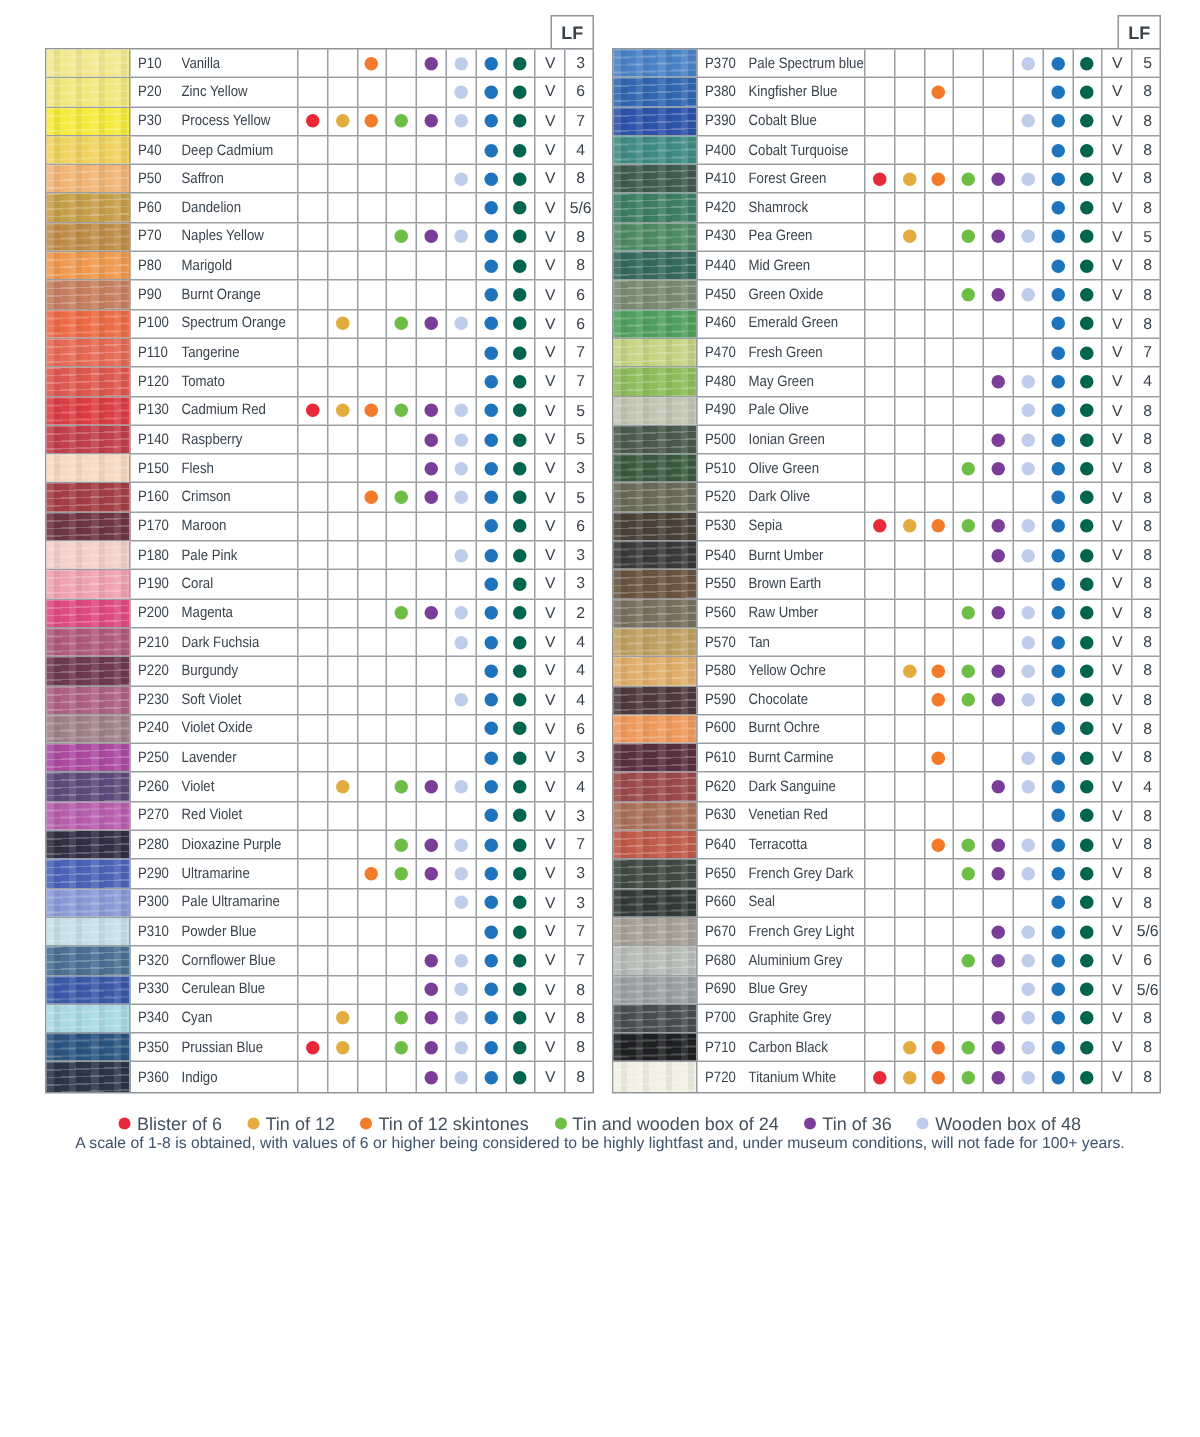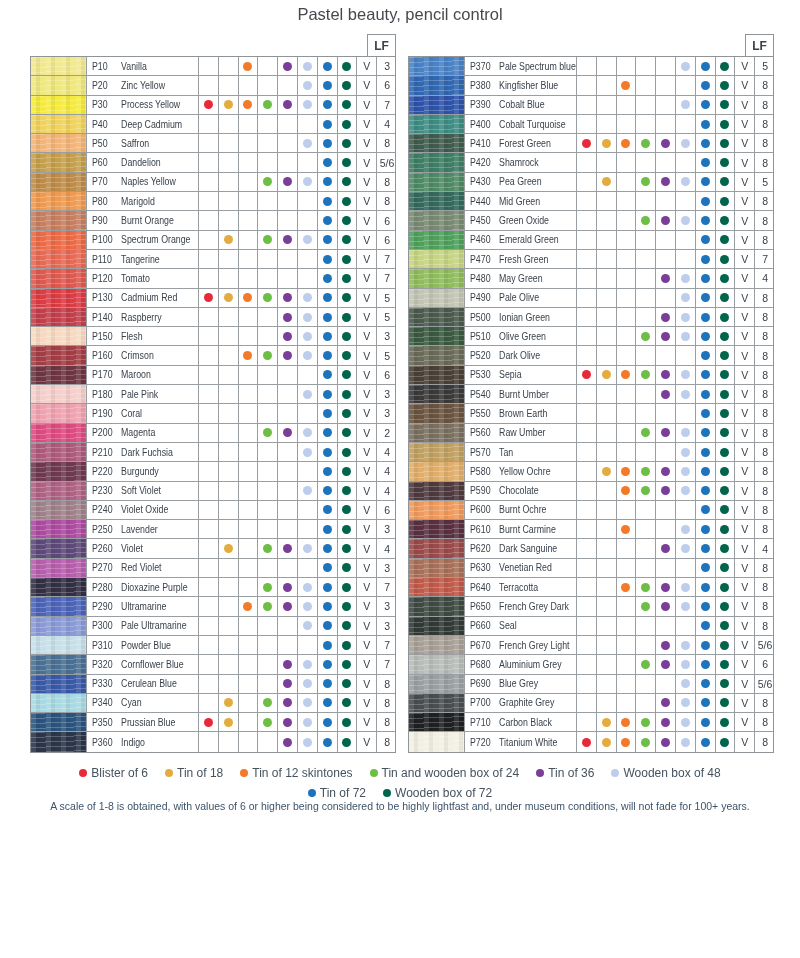--- a/index.html
+++ b/index.html
@@ -49,7 +49,6 @@
 <body>
 
 <div class="page">
-  <div class="subtitle">Pastel beauty, pencil control</div>
 
   <div class="tables">
     <div class="twrap">

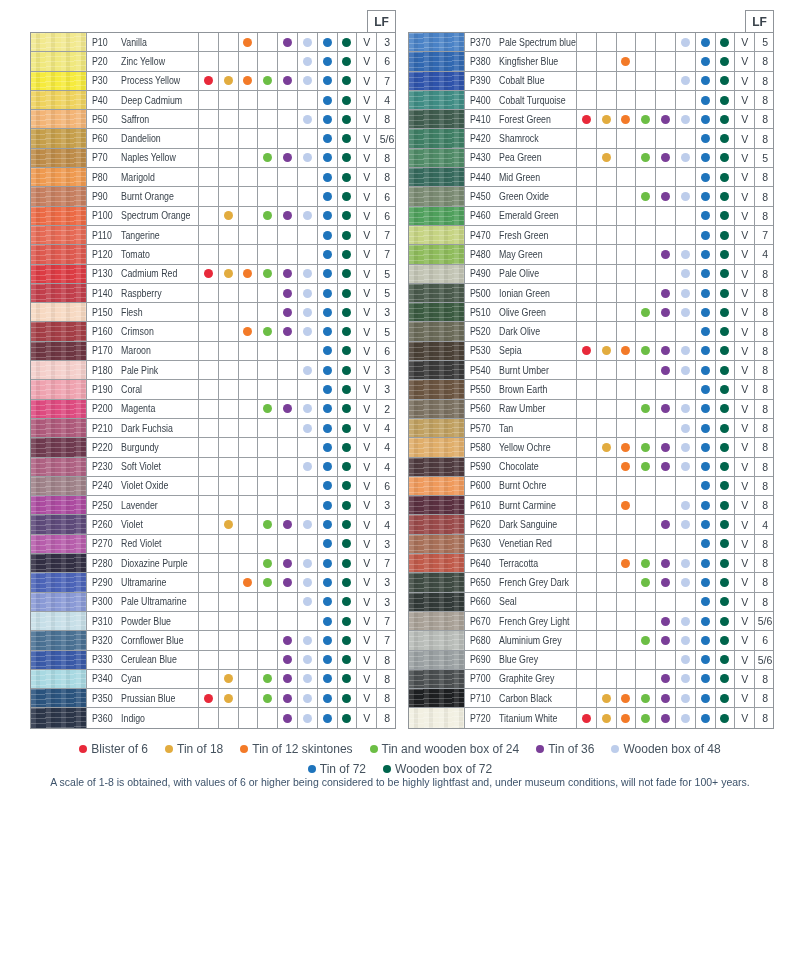--- a/index.html
+++ b/index.html
@@ -1790,7 +1790,7 @@
       </span>
       <span class="litem">
         <span class="ldot" style="background: rgb(226, 172, 63);"></span>
-        <span class="llab">Tin of 18</span>
+        <span class="llab">Tin of 12</span>
       </span>
       <span class="litem">
         <span class="ldot" style="background: rgb(243, 122, 40);"></span>

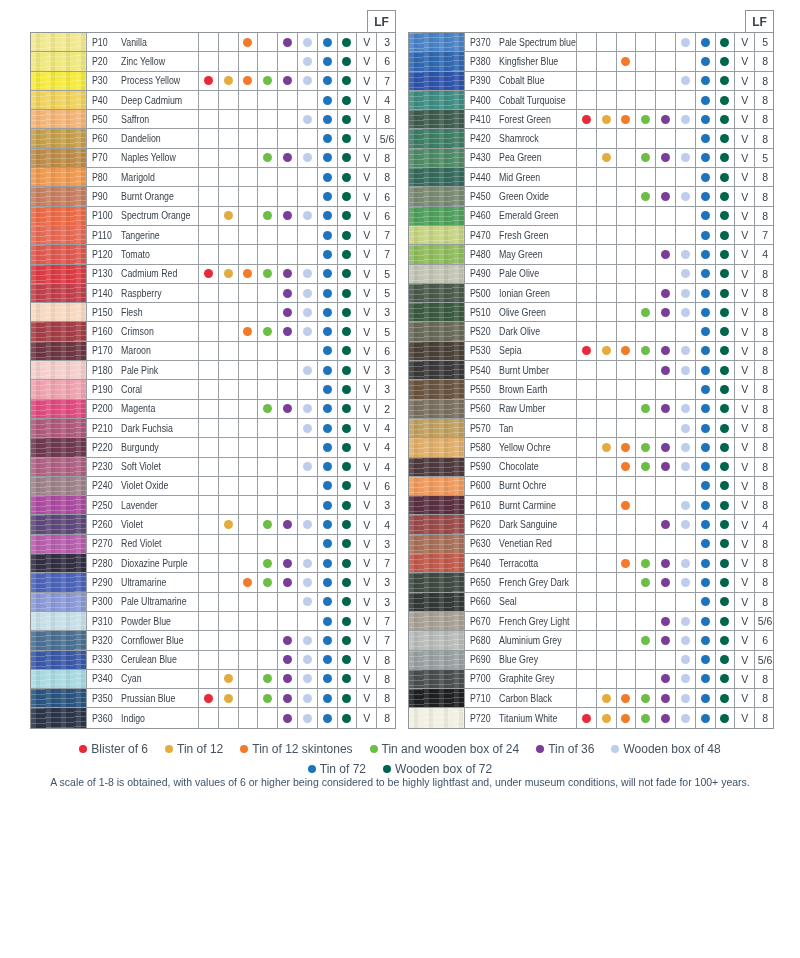--- a/index.html
+++ b/index.html
@@ -1809,16 +1809,6 @@
         <span class="llab">Wooden box of 48</span>
       </span>
     </div>
-  <div class="legend legend2" id="legend2">
-      <span class="litem">
-        <span class="ldot" style="background: rgb(30, 116, 188);"></span>
-        <span class="llab">Tin of 72</span>
-      </span>
-      <span class="litem">
-        <span class="ldot" style="background: rgb(0, 101, 76);"></span>
-        <span class="llab">Wooden box of 72</span>
-      </span>
-    </div>
 
   <div class="fine">A scale of 1-8 is obtained, with values of 6 or higher being considered to be highly lightfast and, under museum conditions, will not fade for 100+ years.</div>
 </div>

